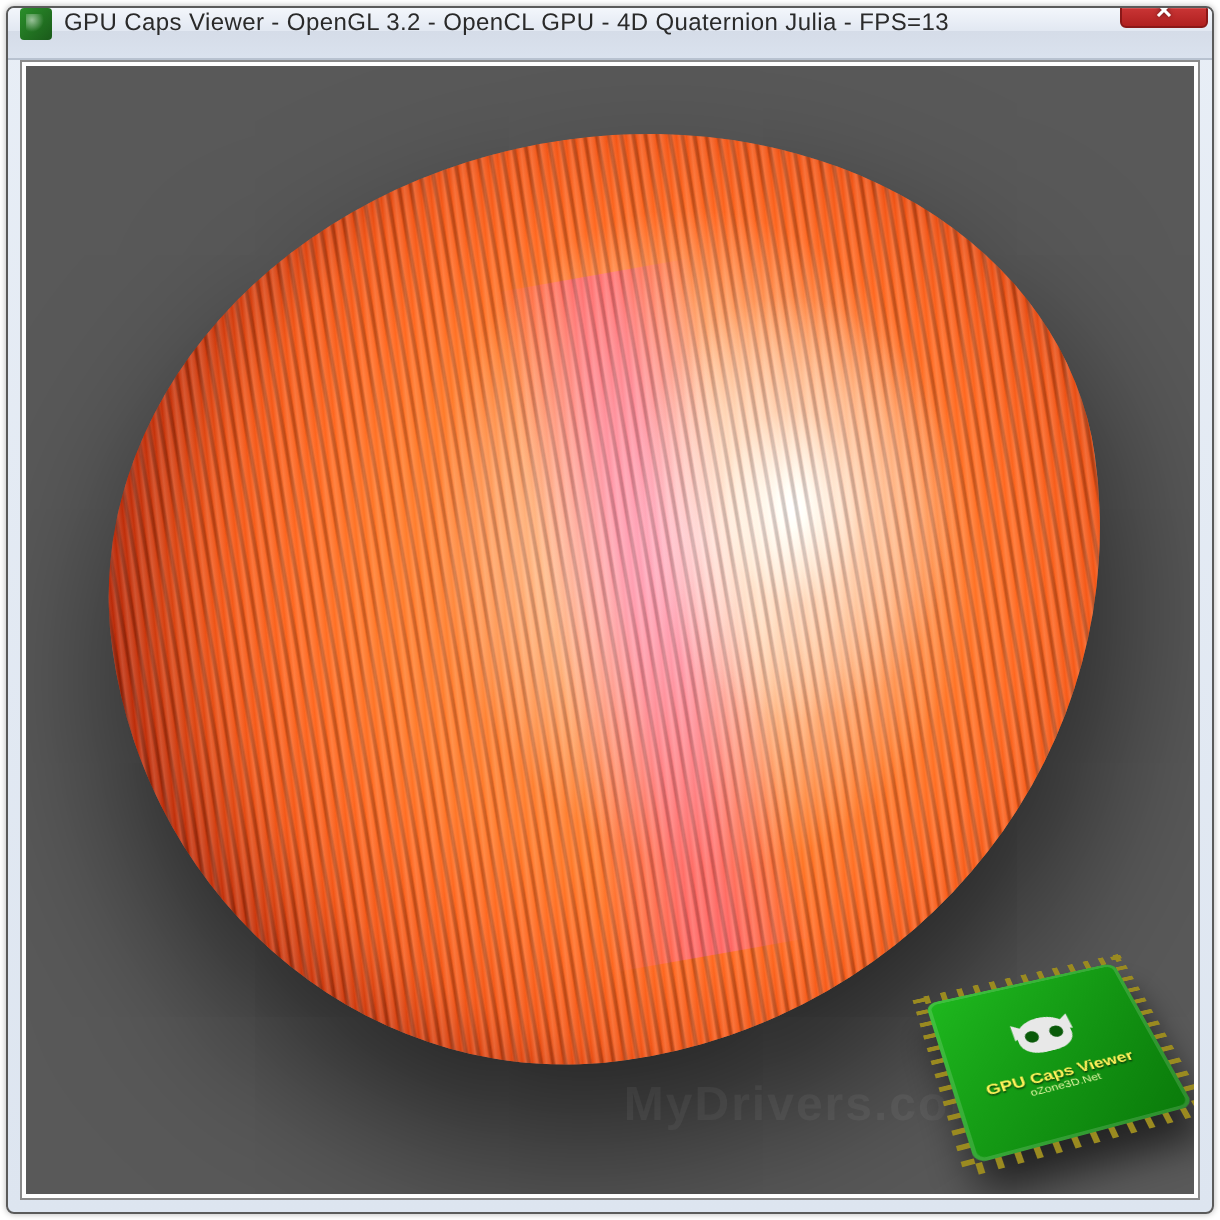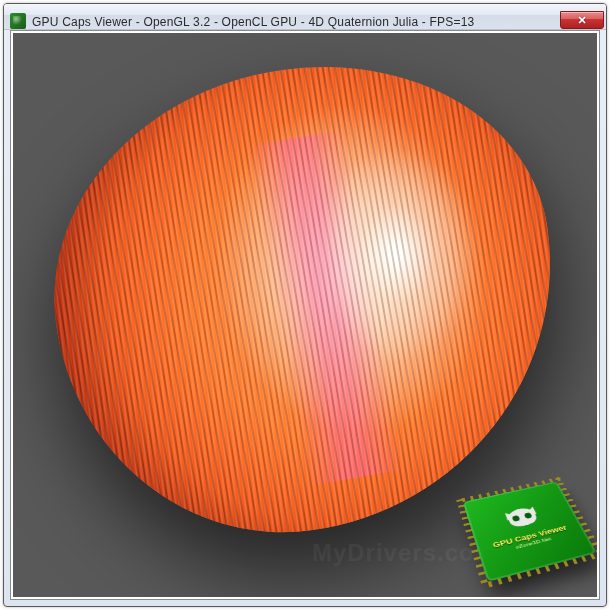--- a/index.html
+++ b/index.html
@@ -27,7 +27,7 @@
       background: linear-gradient(to bottom, #f3f6fb 0%, #e2e8f2 45%, #d5dce8 46%, #dae2ee 100%);
       border-bottom: 1px solid #b8c2d0;
       display: flex;
-      align-items: flex-end;
+      align-items: flex-start;
       padding: 0 2px 0 6px;
       position: relative;
     }

